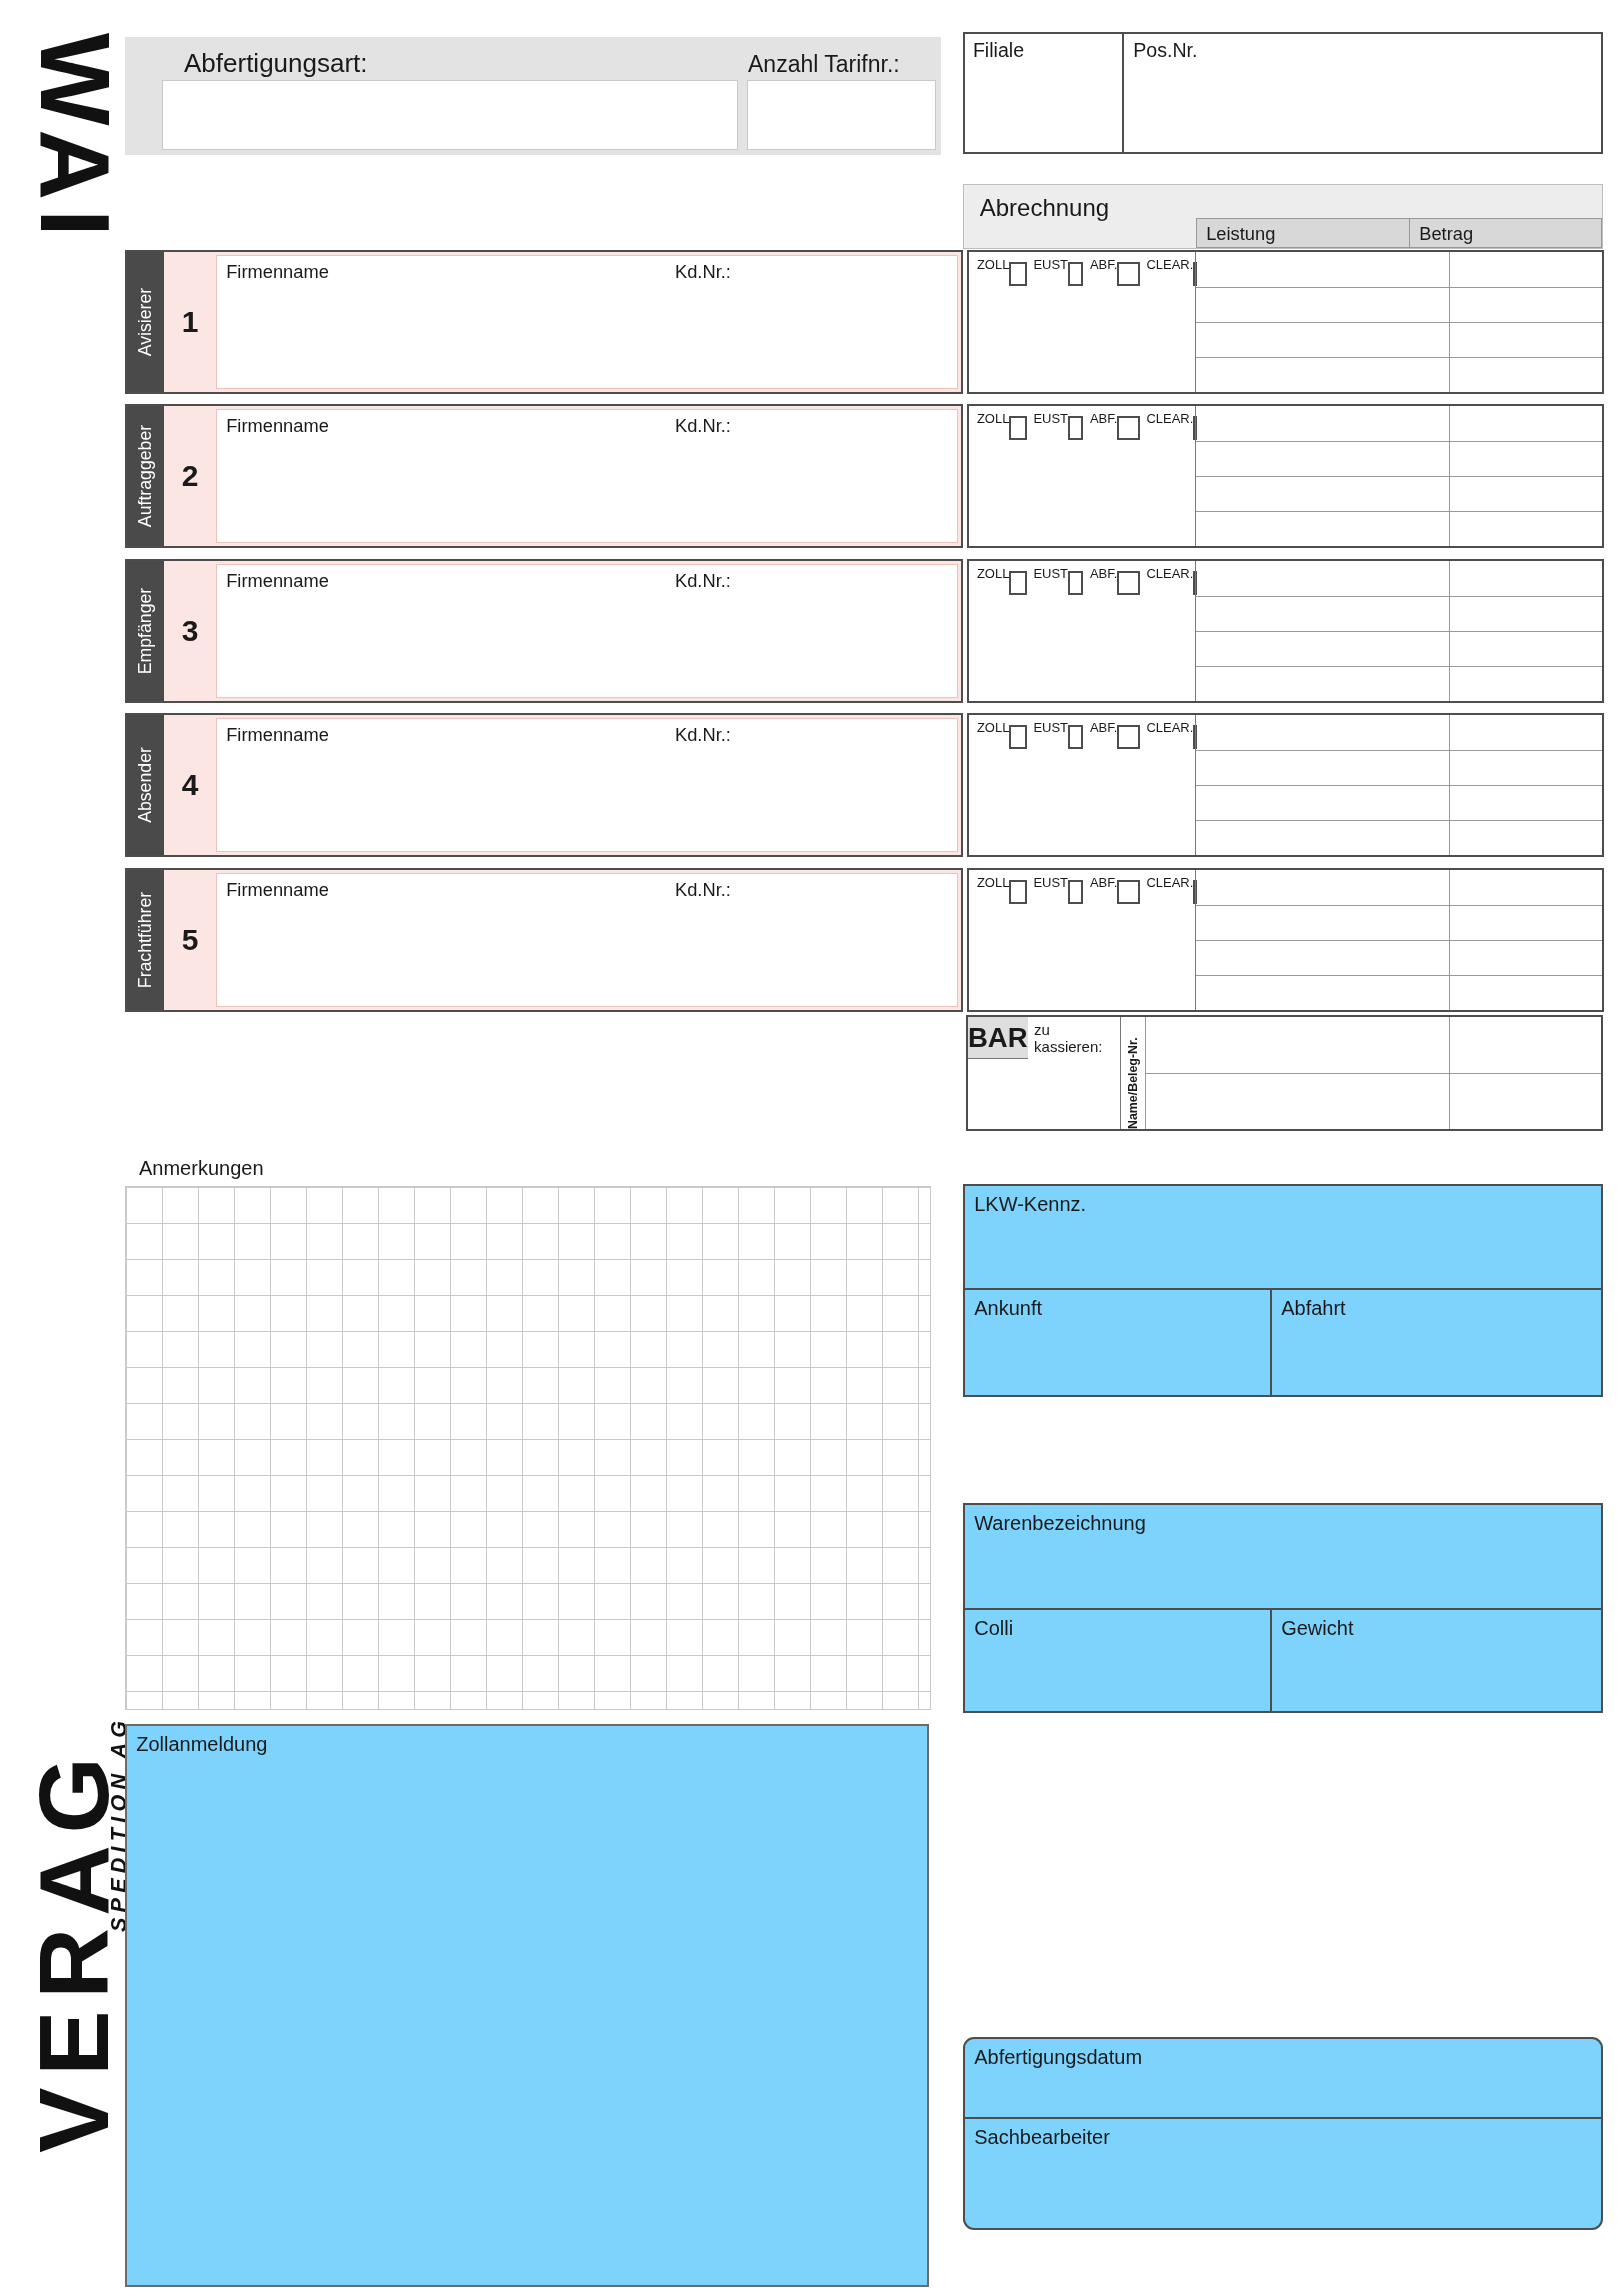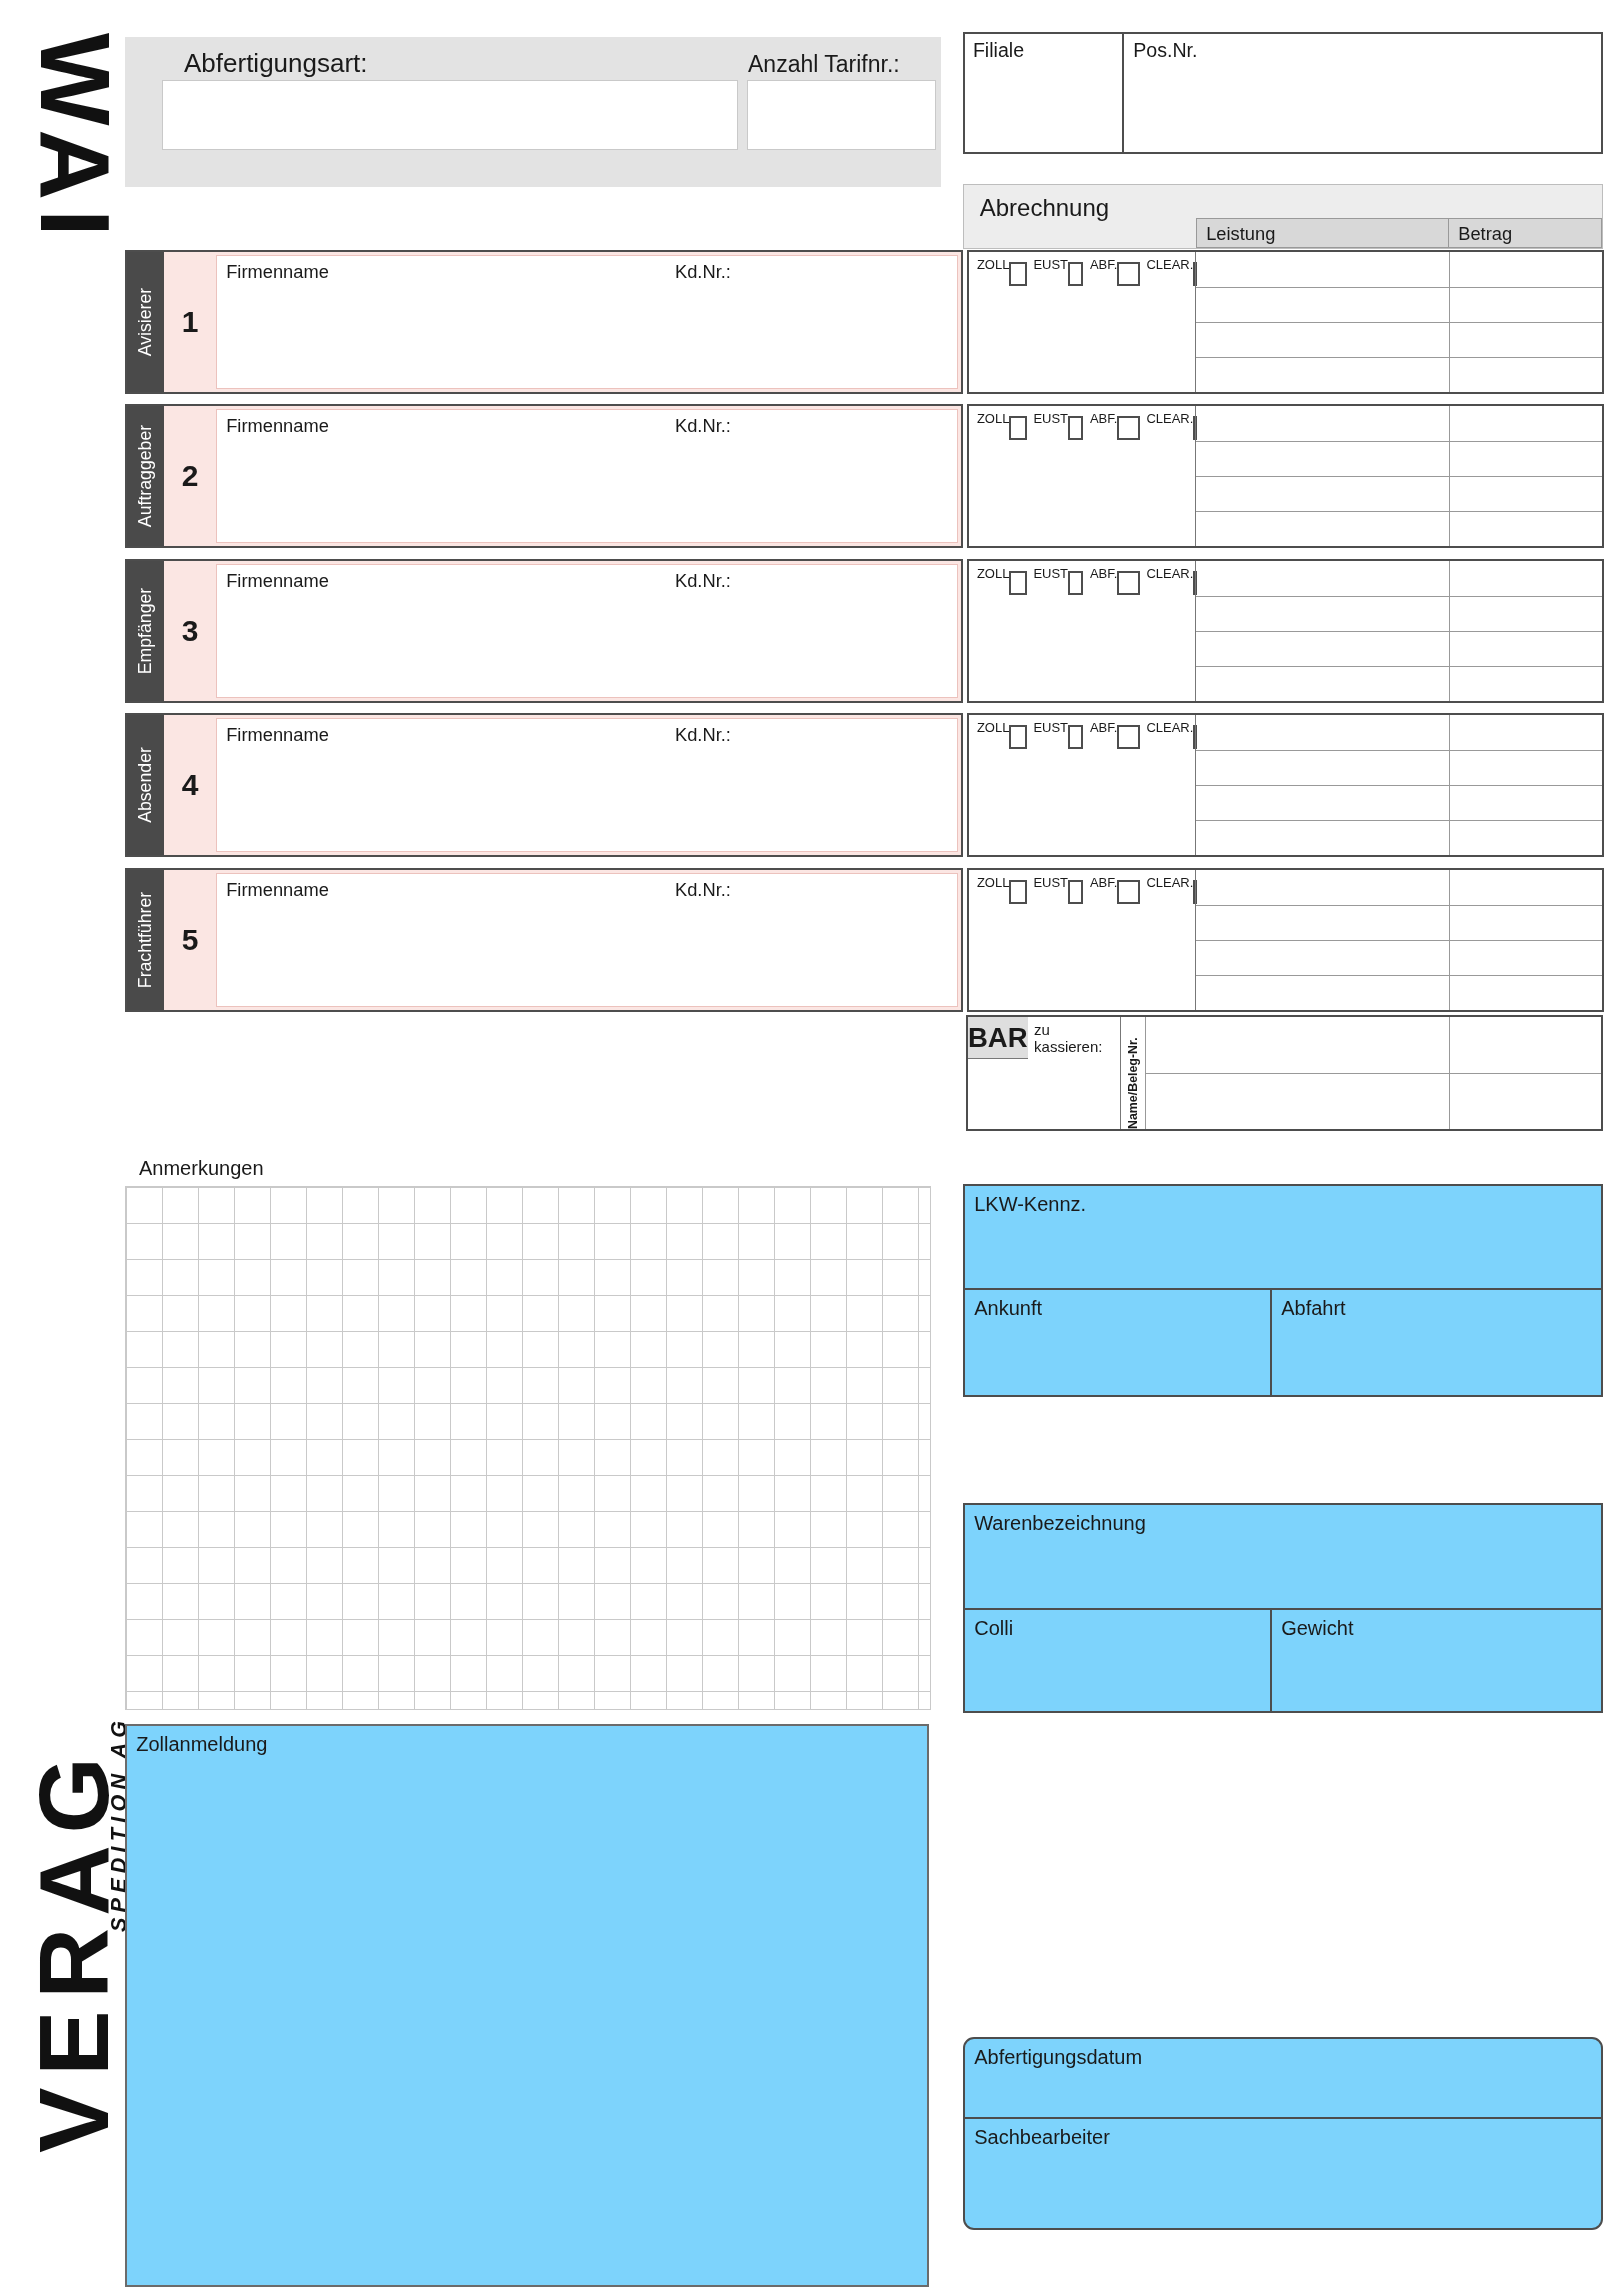--- a/index.html
+++ b/index.html
@@ -18,7 +18,7 @@
        font-size:21.6px;font-weight:bold;font-style:italic;letter-spacing:5.2px;line-height:27.5px;color:#111;}
 
   
-  .band{position:absolute;left:125px;top:37px;width:816px;height:150px;background:#e3e3e3;}
+  .band{position:absolute;left:125px;top:37px;width:816px;height:118px;background:#e3e3e3;}
   .band-label{position:absolute;font-size:26px;}
   .lbl-abf{left:59px;top:10.5px;}
   .lbl-anz{left:623px;top:14.4px;font-size:23px;}

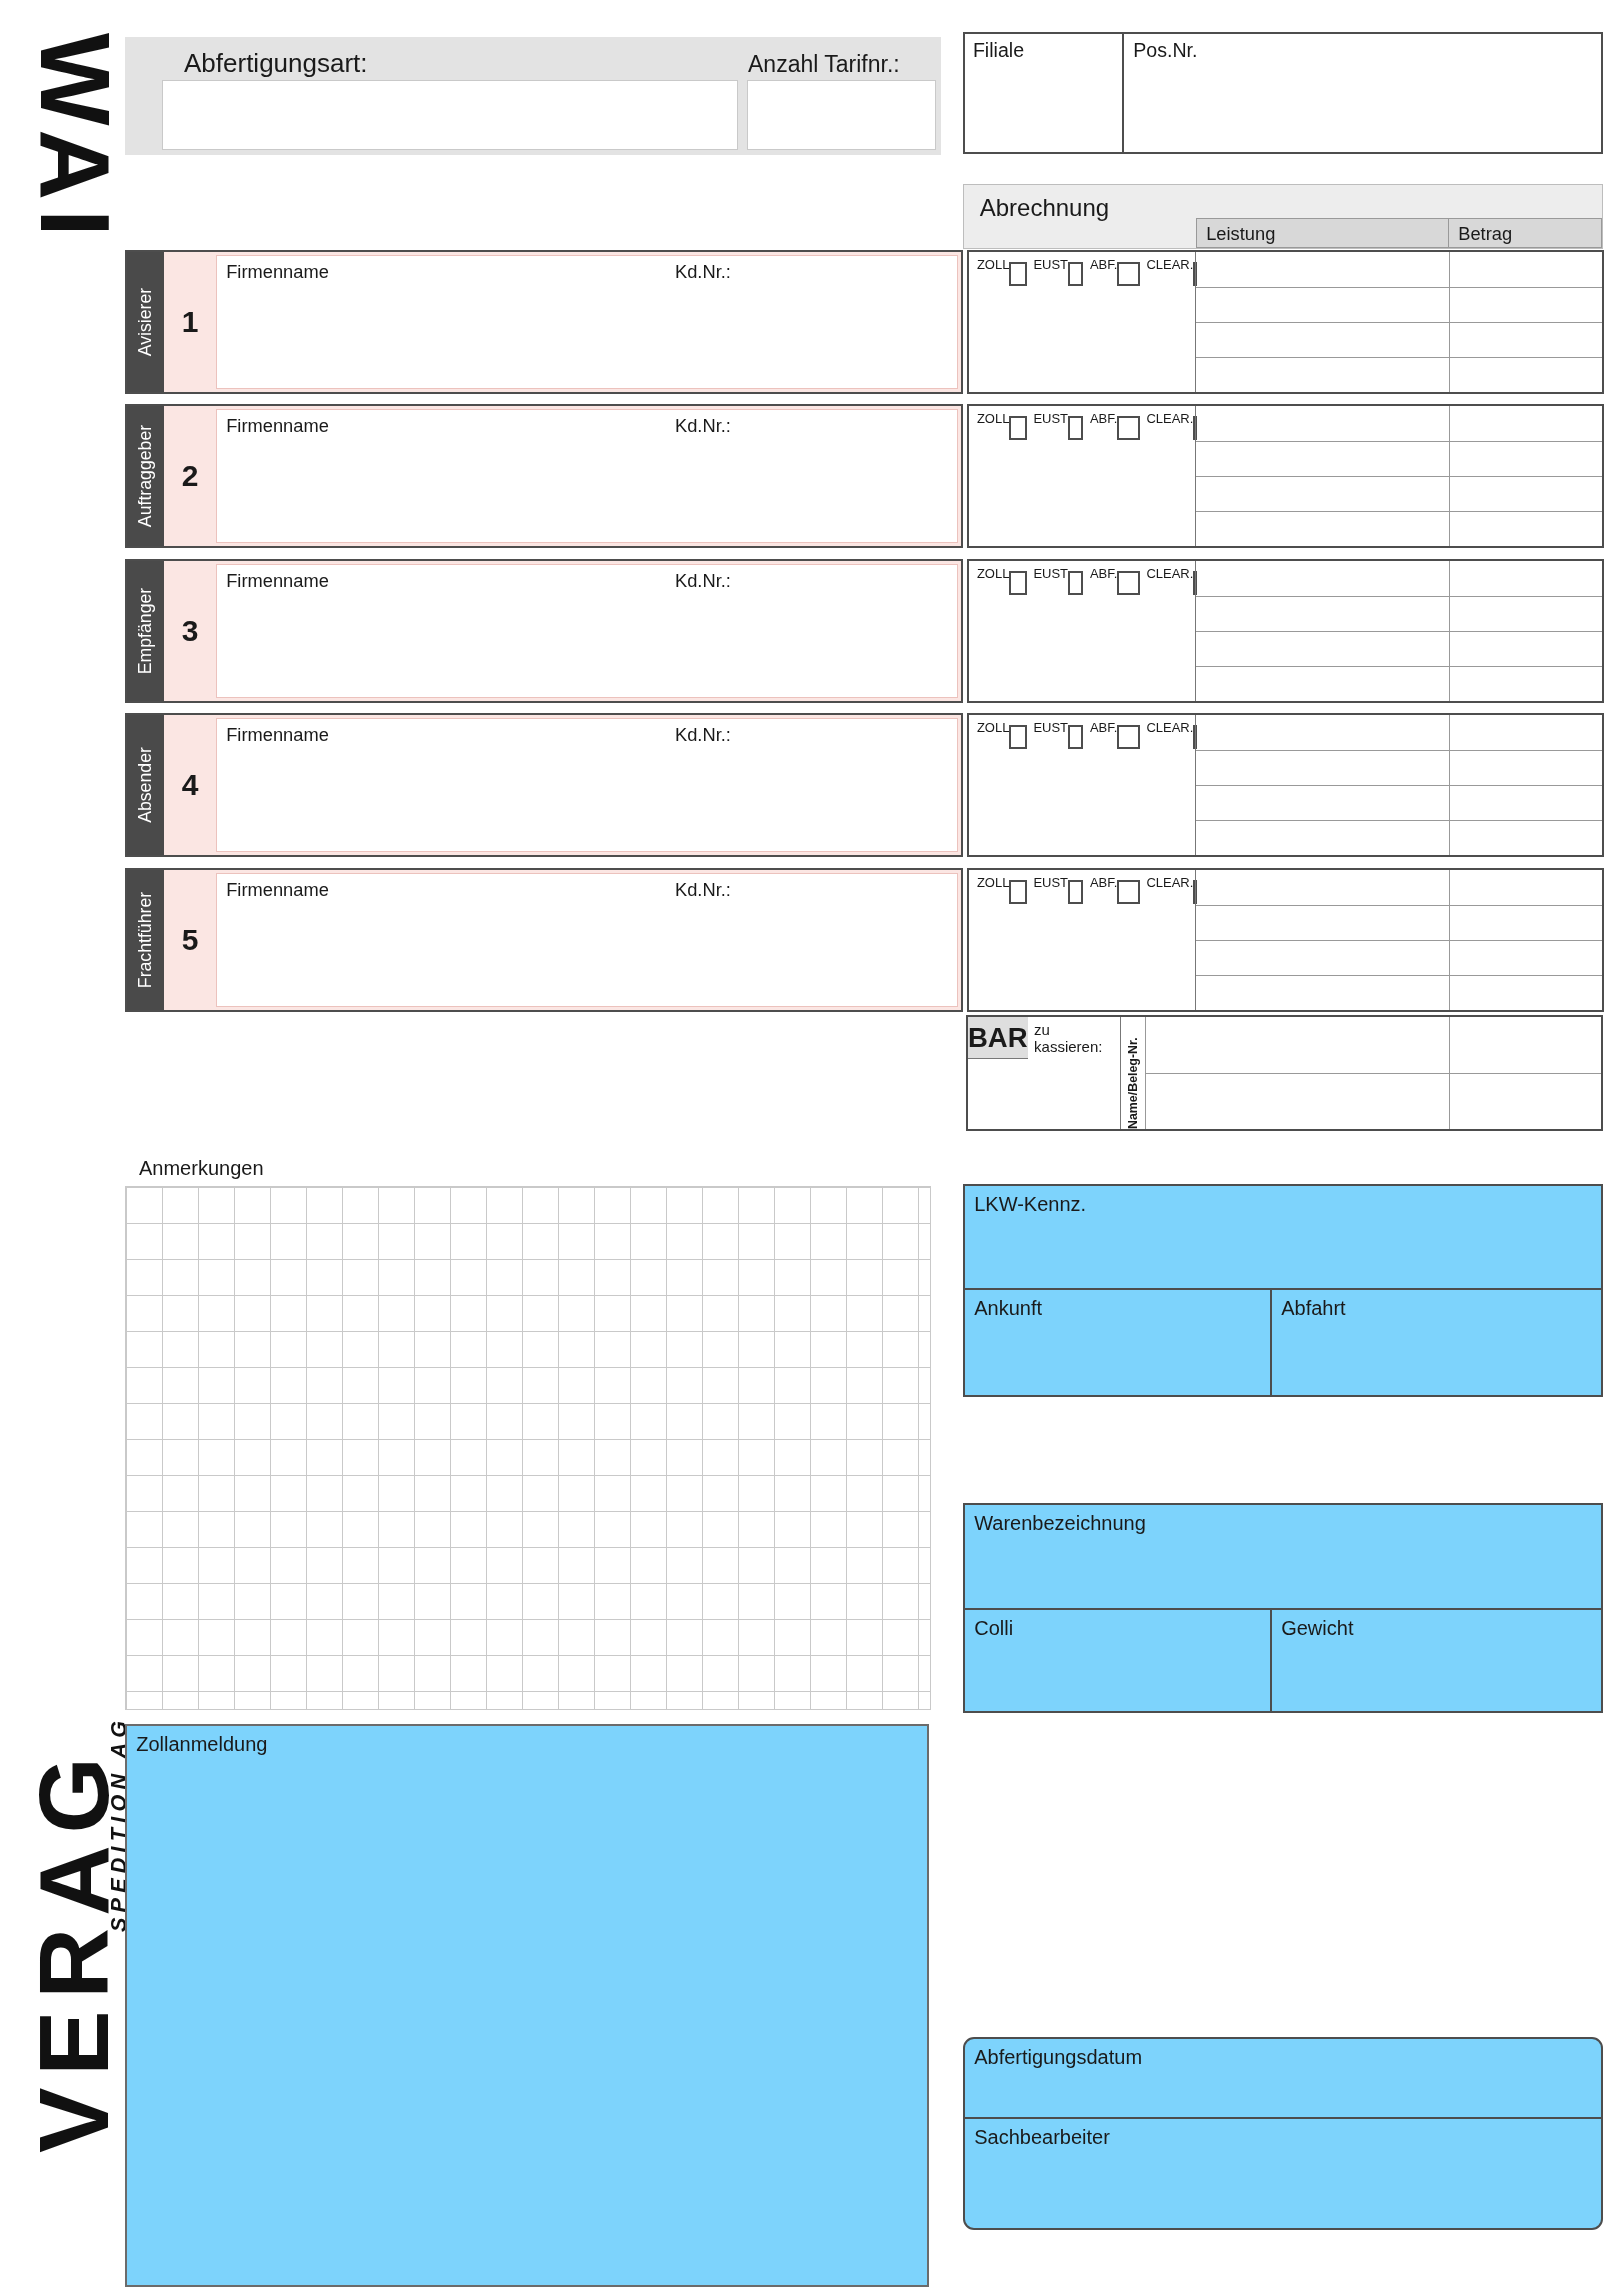--- a/index.html
+++ b/index.html
@@ -40,7 +40,7 @@
   .abr-cols{position:absolute;left:232px;bottom:0;right:0;height:30px;display:flex;}
   .abr-col{background:#d8d8d8;border:1.3px solid #999;box-sizing:border-box;
        font-size:18.3px;padding:3.9px 0 0 9.2px;}
-  .abr-col-l{width:253px;flex:none;}
+  .abr-col-l{width:214px;flex:none;}
   .abr-col-b{flex:1;border-left:none;}
 
   

